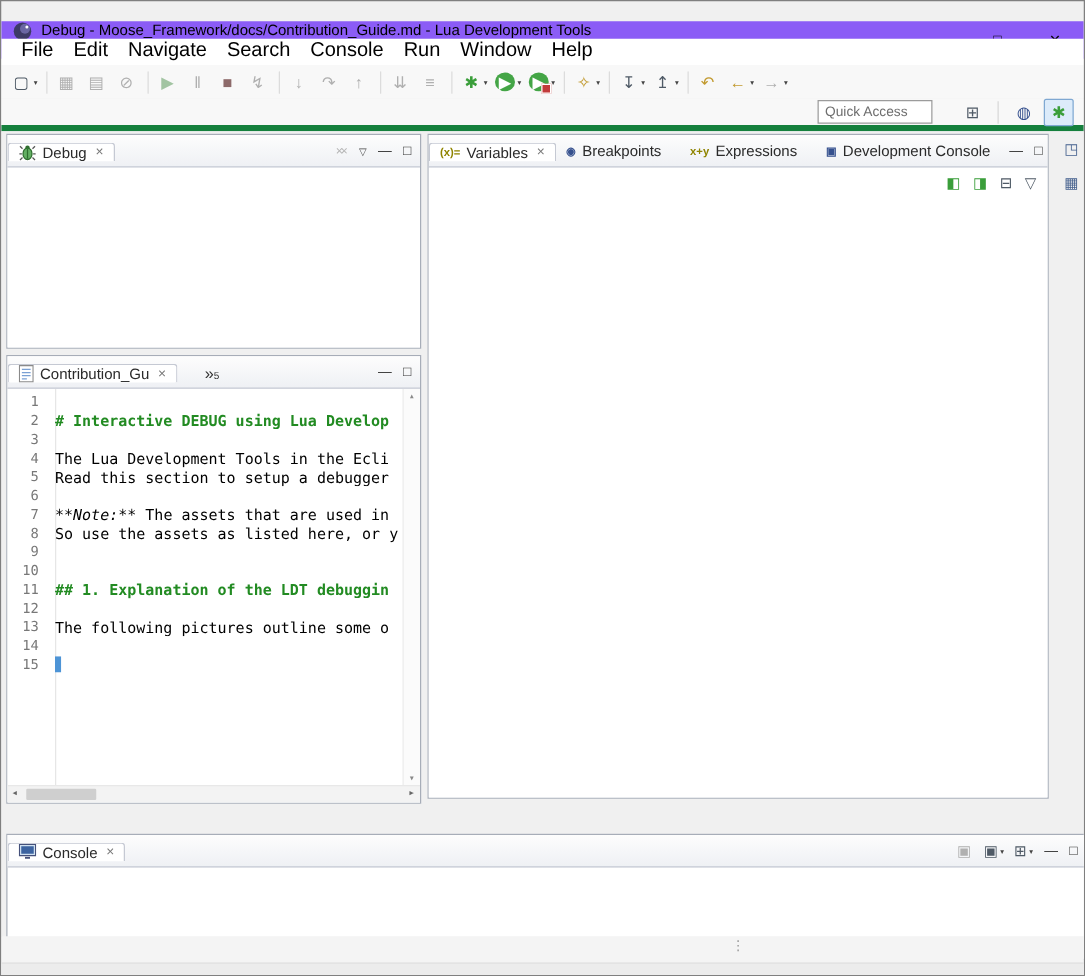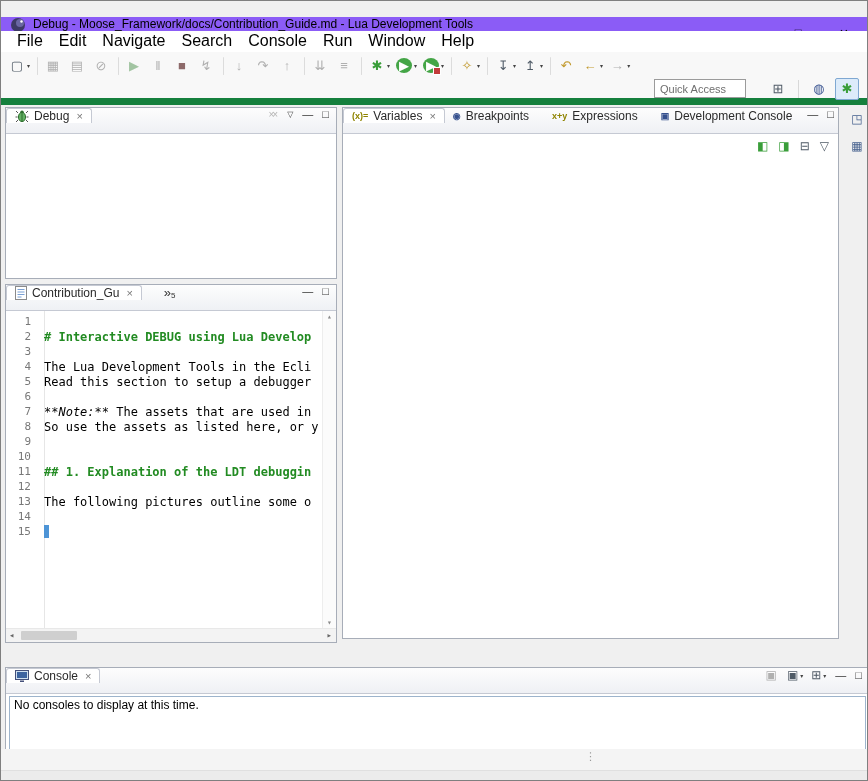--- a/index.html
+++ b/index.html
@@ -38,7 +38,7 @@
 .ext-circle::after{content:"";position:absolute;right:-2px;bottom:-2px;width:6px;height:6px;background:#c23b3b;border:1px solid #fff}
 
 
-.persprow{position:absolute;top:78px;left:0;right:0;height:26px;background:#f8f8f8;border-bottom:7px solid #15803d;display:flex;align-items:center;justify-content:flex-end;padding-right:8px;gap:4px}
+.persprow{position:absolute;top:78px;left:0;right:0;height:26px;background:#f8f8f8;border-bottom:5px solid #15803d;display:flex;align-items:center;justify-content:flex-end;padding-right:8px;gap:4px}
 .quick-access{width:92px;height:19px;border:1px solid #9b9b9b;background:#fff;font-size:11px;color:#6e6e6e;display:flex;align-items:center;padding-left:5px;margin-right:16px}
 .persp-icon{width:24px;height:22px;display:flex;align-items:center;justify-content:center;font-size:13px}
 .persp-icon.psep{width:1px;height:18px;background:#d8d8d8;margin:0 4px}

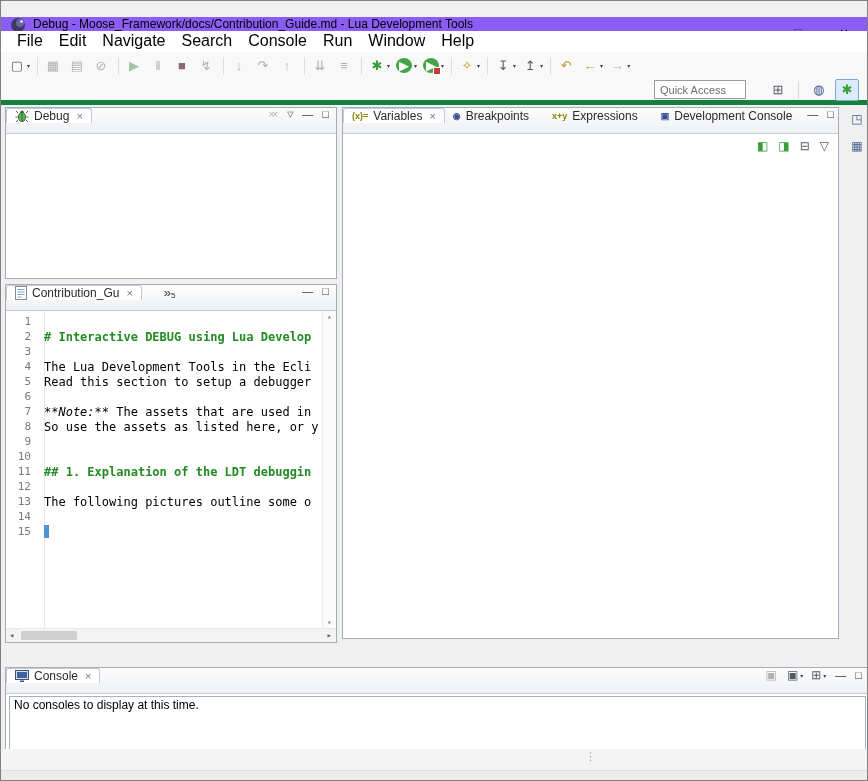--- a/index.html
+++ b/index.html
@@ -52,7 +52,7 @@
 .p-right{left:341px;top:2px;width:497px;height:532px}
 .p-console{left:4px;top:562px;width:865px;height:101px}
 
-.tabbar{position:relative;height:26px;display:flex;align-items:flex-start;background:linear-gradient(#fdfdfd,#eef0f4)}
+.tabbar{position:relative;height:26px;display:flex;align-items:center;background:linear-gradient(#fdfdfd,#eef0f4)}
 .tabbar::after{content:"";position:absolute;left:0;right:0;bottom:0;height:1px;background:#c5c9d3;z-index:1}
 .tabgroup{display:flex;align-items:stretch}
 .tab{position:relative;display:flex;align-items:center;gap:5px;padding:0 8px;font-size:12px;color:#2a2a2a;white-space:nowrap}

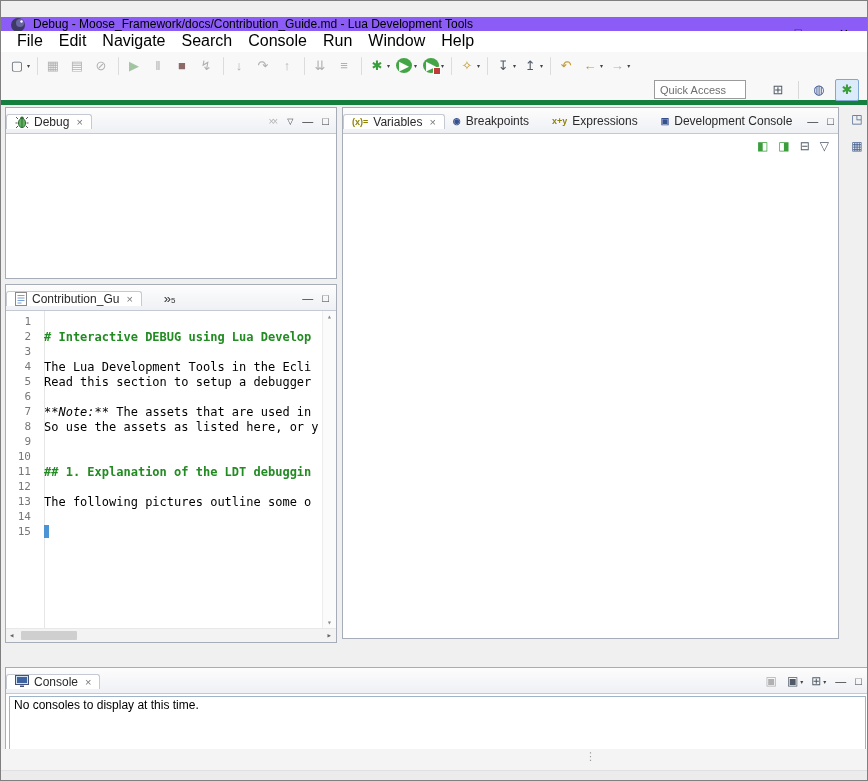--- a/index.html
+++ b/index.html
@@ -494,9 +494,6 @@
           <span class="maxi">□</span>
         </div>
       </div>
-      <div class="console-body">
-        <span>No consoles to display at this time.</span>
-      </div>
     </div>
 
     <div class="trim">

